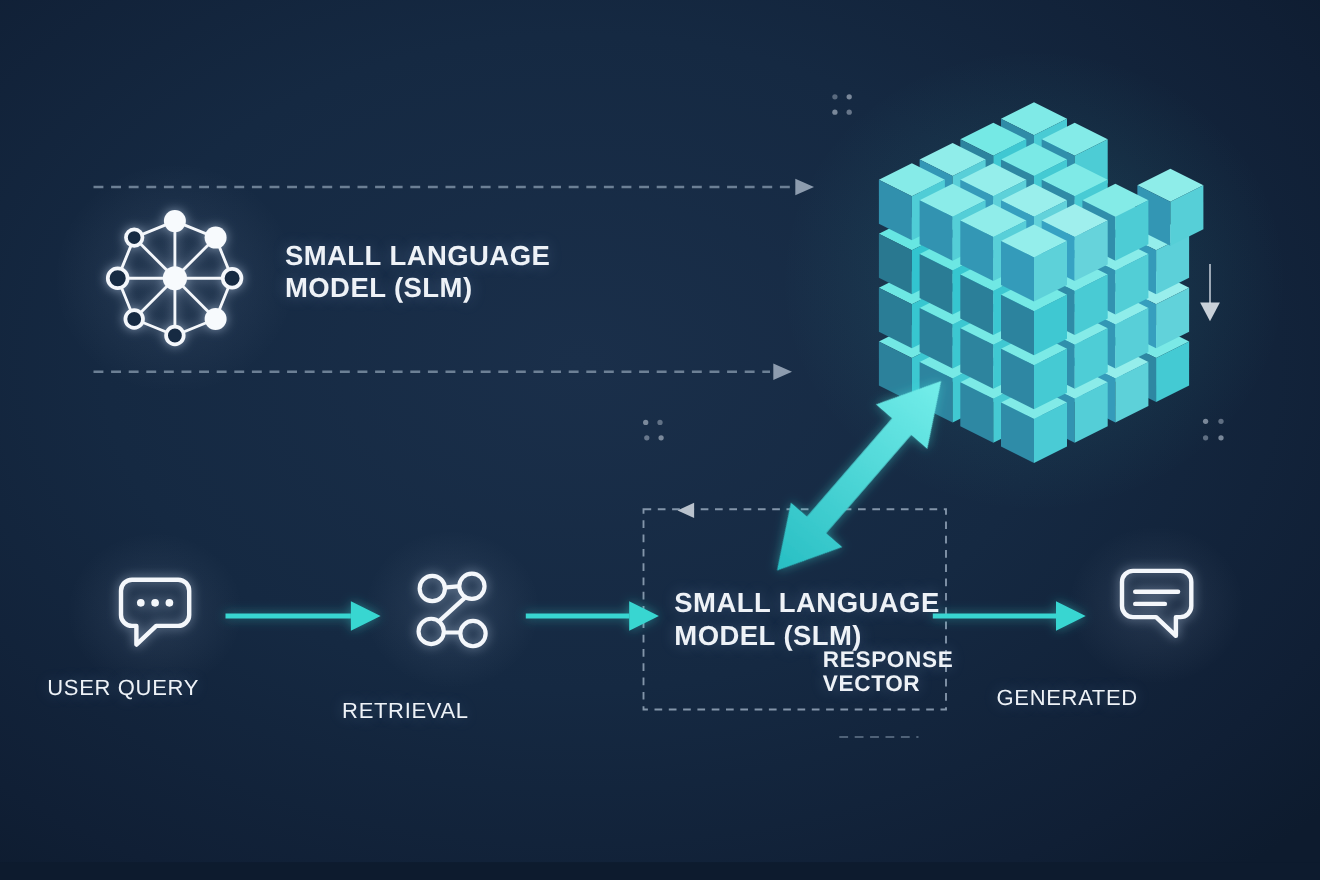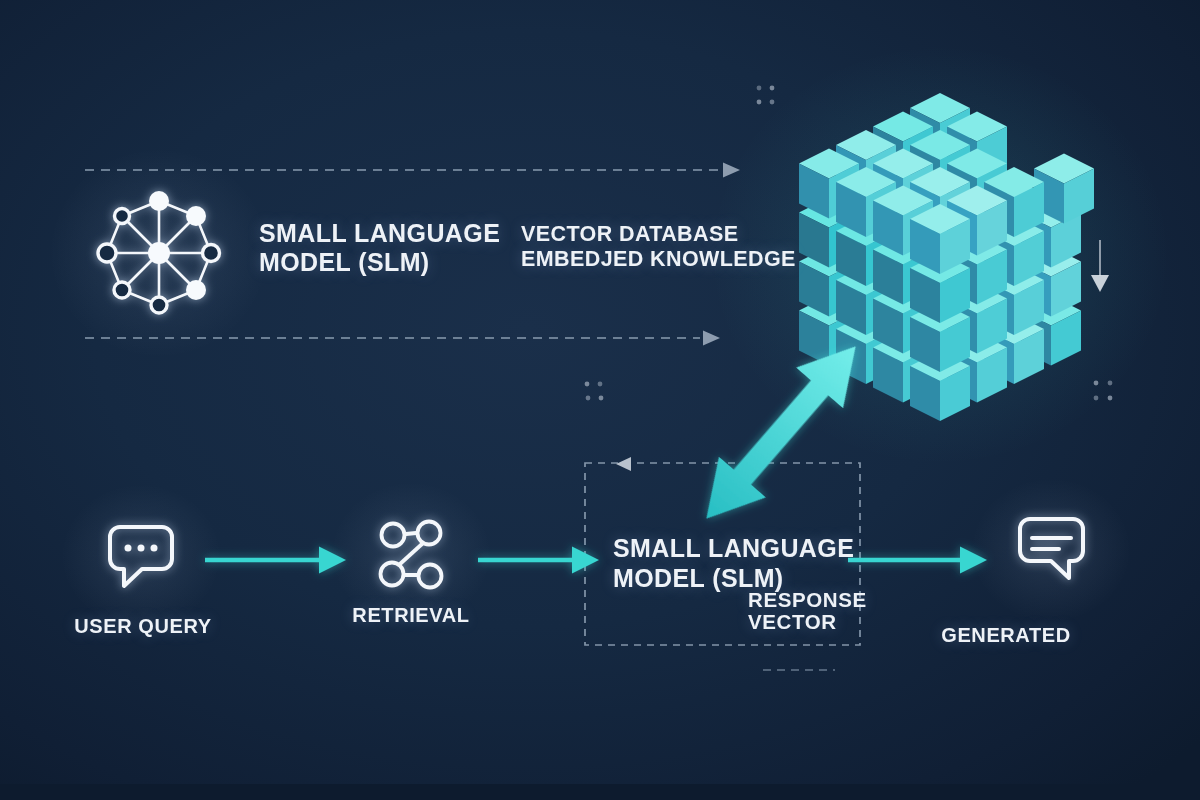--- a/index.html
+++ b/index.html
@@ -355,10 +355,6 @@
     <span class="line">MODEL (SLM)</span>
   </div>
 
-  <div class="label lbl-vector">
-    <span class="line">VECTOR DATABASE</span>
-    <span class="line">EMBEDJED KNOWLEDGE</span>
-  </div>
 
   <div class="label lbl-box-slm">
     <span class="line">SMALL LANGUAGE</span>

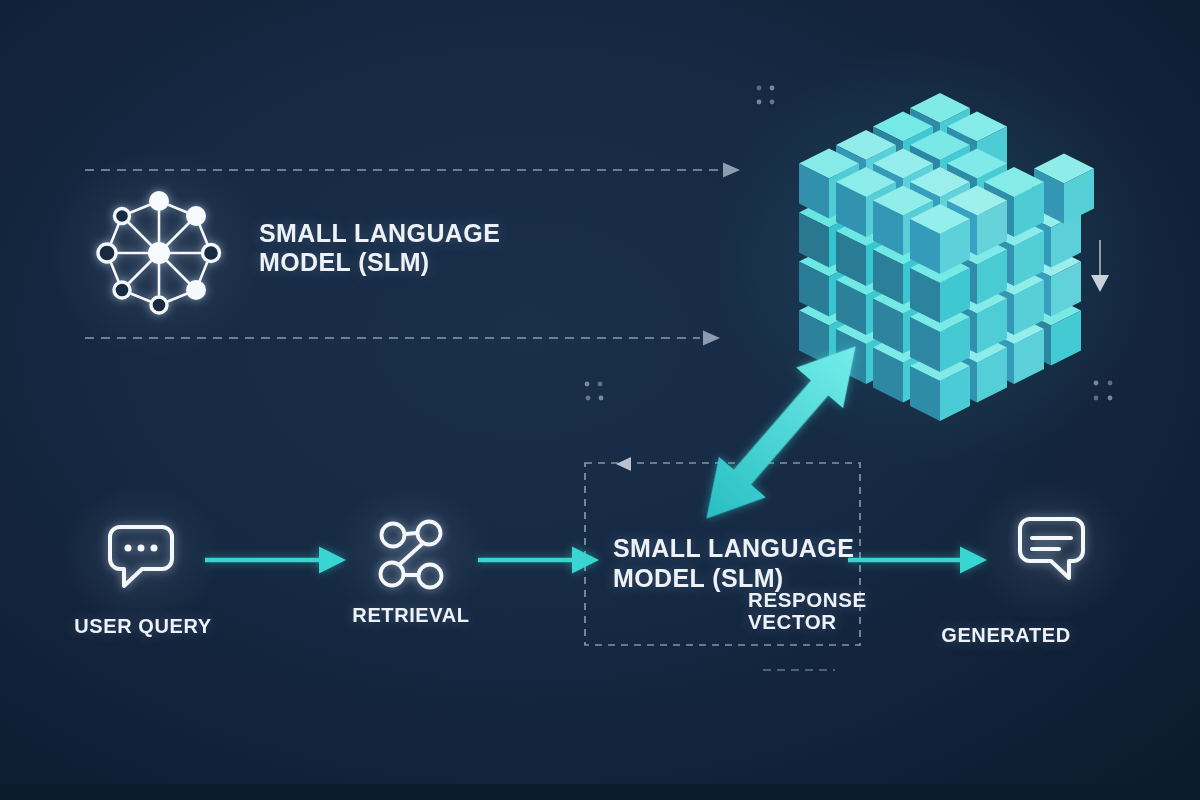--- a/index.html
+++ b/index.html
@@ -19,7 +19,7 @@
   .lbl-vector{left:521px;top:222px;font-size:21.5px;font-weight:600;line-height:24.5px;}
   .lbl-box-slm{left:613px;top:533px;font-size:25px;font-weight:700;line-height:30px;}
   .lbl-retrieved{left:748px;top:589px;font-size:20.5px;font-weight:600;line-height:21.5px;letter-spacing:.6px;}
-  .lbl-center{text-align:center;font-size:20px;font-weight:700;line-height:22.5px;letter-spacing:.6px;}
+  .lbl-center{text-align:left;font-size:20px;font-weight:400;line-height:22.5px;letter-spacing:.6px;}
   .lbl-user{left:43px;width:200px;top:615px;}
   .lbl-retrieval{left:311px;width:200px;top:604px;}
   .lbl-generated{left:906px;width:200px;top:604px;margin-top:20px;}

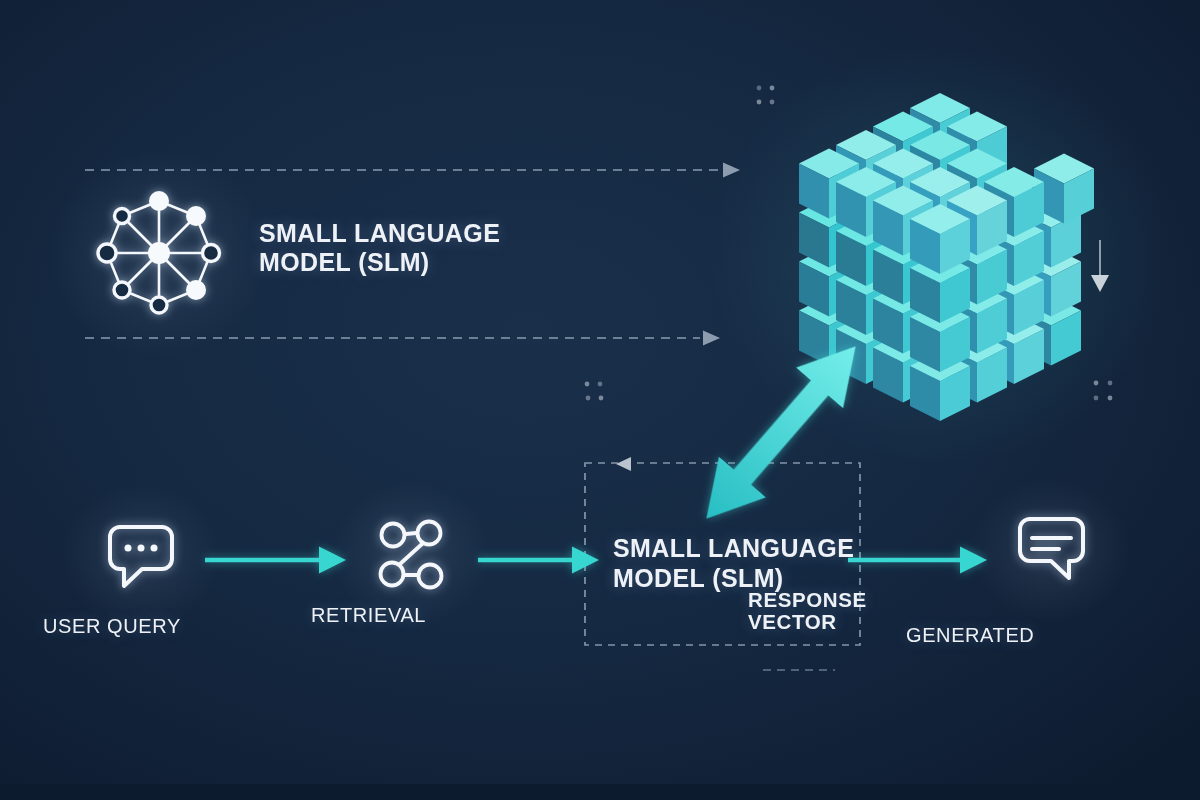--- a/index.html
+++ b/index.html
@@ -21,7 +21,7 @@
   .lbl-retrieved{left:748px;top:589px;font-size:20.5px;font-weight:600;line-height:21.5px;letter-spacing:.6px;}
   .lbl-center{text-align:left;font-size:20px;font-weight:400;line-height:22.5px;letter-spacing:.6px;}
   .lbl-user{left:43px;width:200px;top:615px;}
-  .lbl-retrieval{left:311px;width:200px;top:604px;}
+  .lbl-retrieval{left:311px;width:200px;top:636px;}
   .lbl-generated{left:906px;width:200px;top:604px;margin-top:20px;}
 </style>
 </head>

